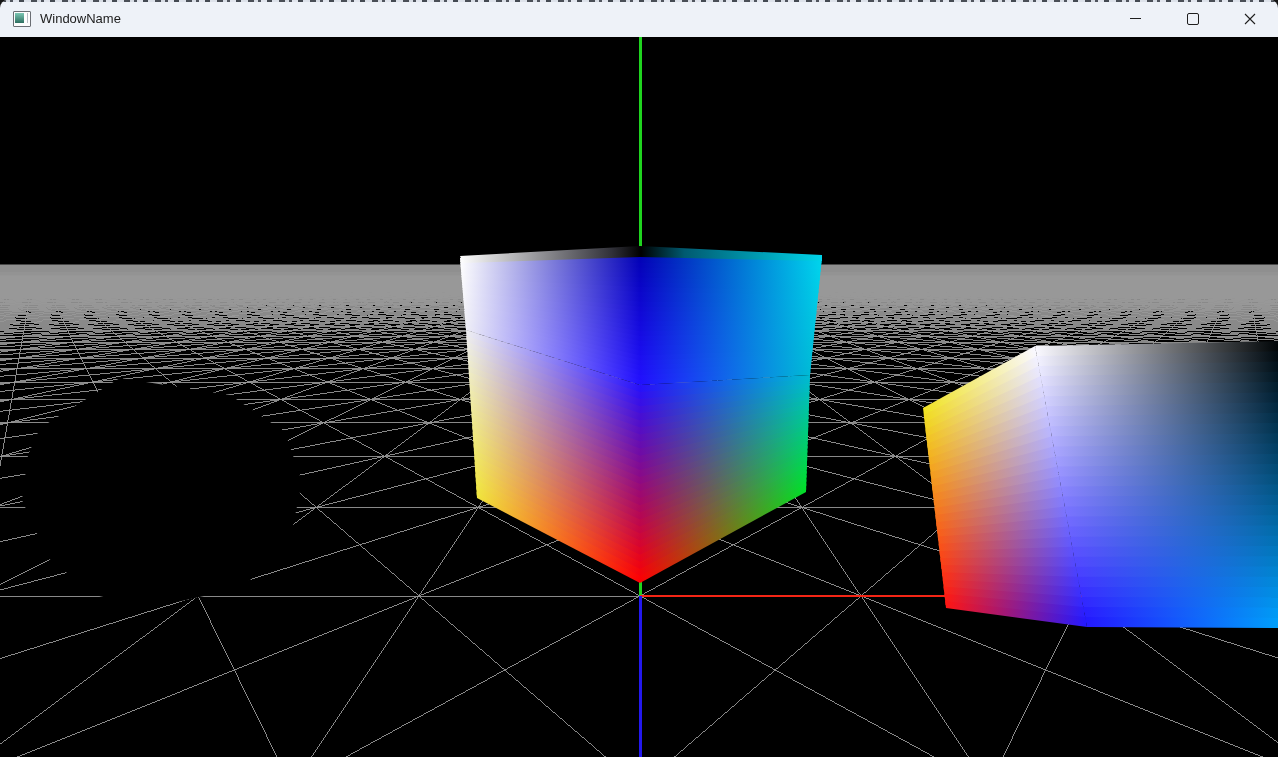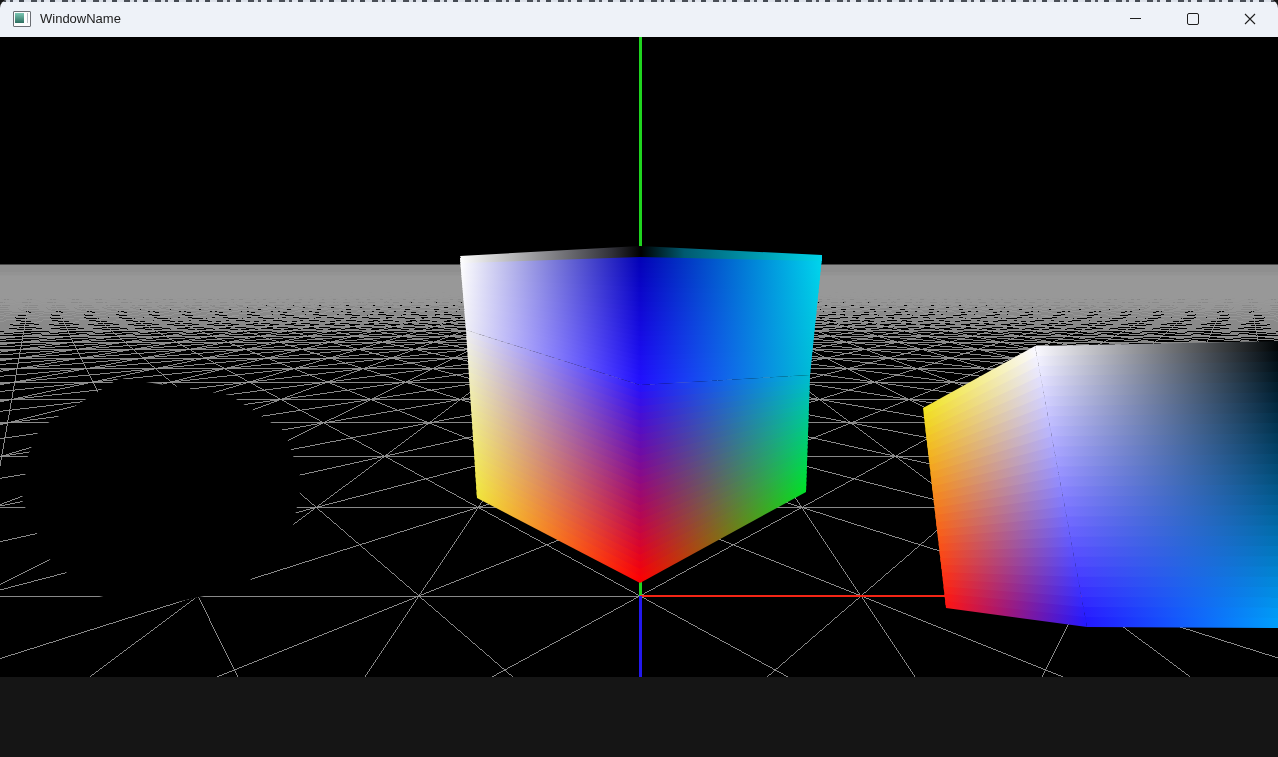--- a/index.html
+++ b/index.html
@@ -4,7 +4,7 @@
 <style>
   html,body{margin:0;padding:0;background:#151515;}
   body{width:1278px;height:757px;overflow:hidden;font-family:"Liberation Sans",sans-serif;}
-  #window{position:relative;width:1278px;height:677px;border-radius:8px 8px 0 0;overflow:hidden;background:#000000;}
+  #window{position:relative;width:1278px;height:757px;border-radius:8px 8px 0 0;overflow:hidden;background:#000000;}
   #titlebar{position:absolute;left:0;top:0;width:1278px;height:37px;background:#eef2f8;display:flex;align-items:center;z-index:5;}
   #top-artifact{position:absolute;left:0;top:0;width:1278px;height:2px;z-index:6;
     background:repeating-linear-gradient(90deg,#4a4f57 0 6px,#d8dde5 6px 10px,#50555e 10px 13px,#e2e6ee 13px 19px,#444a52 19px 24px,#dde2ea 24px 31px);}

